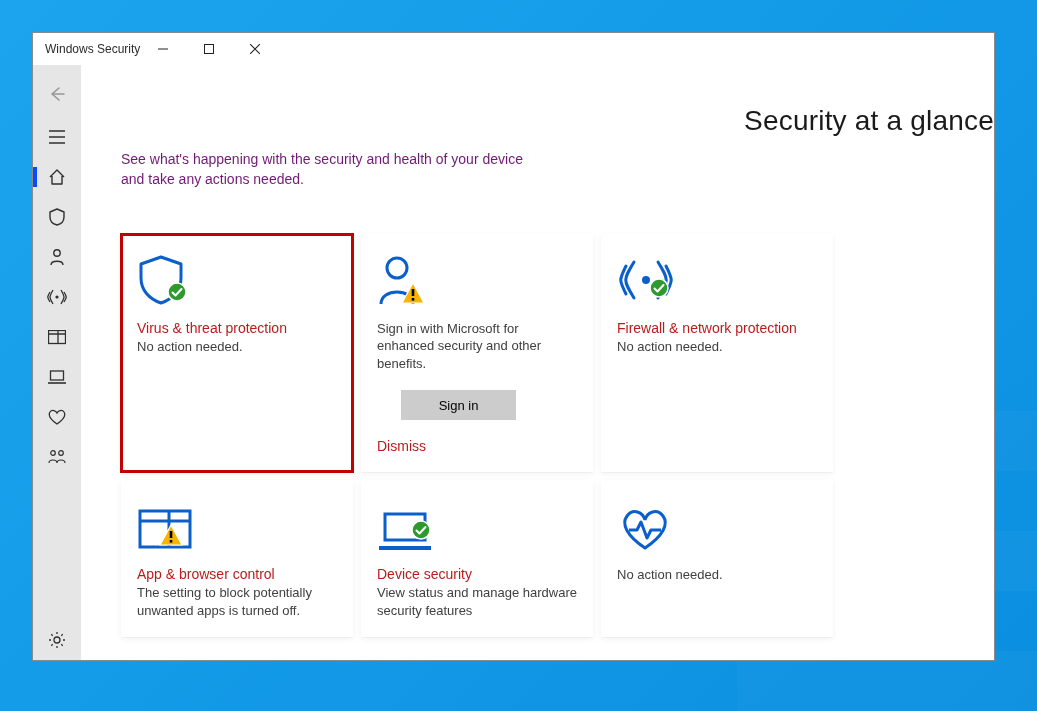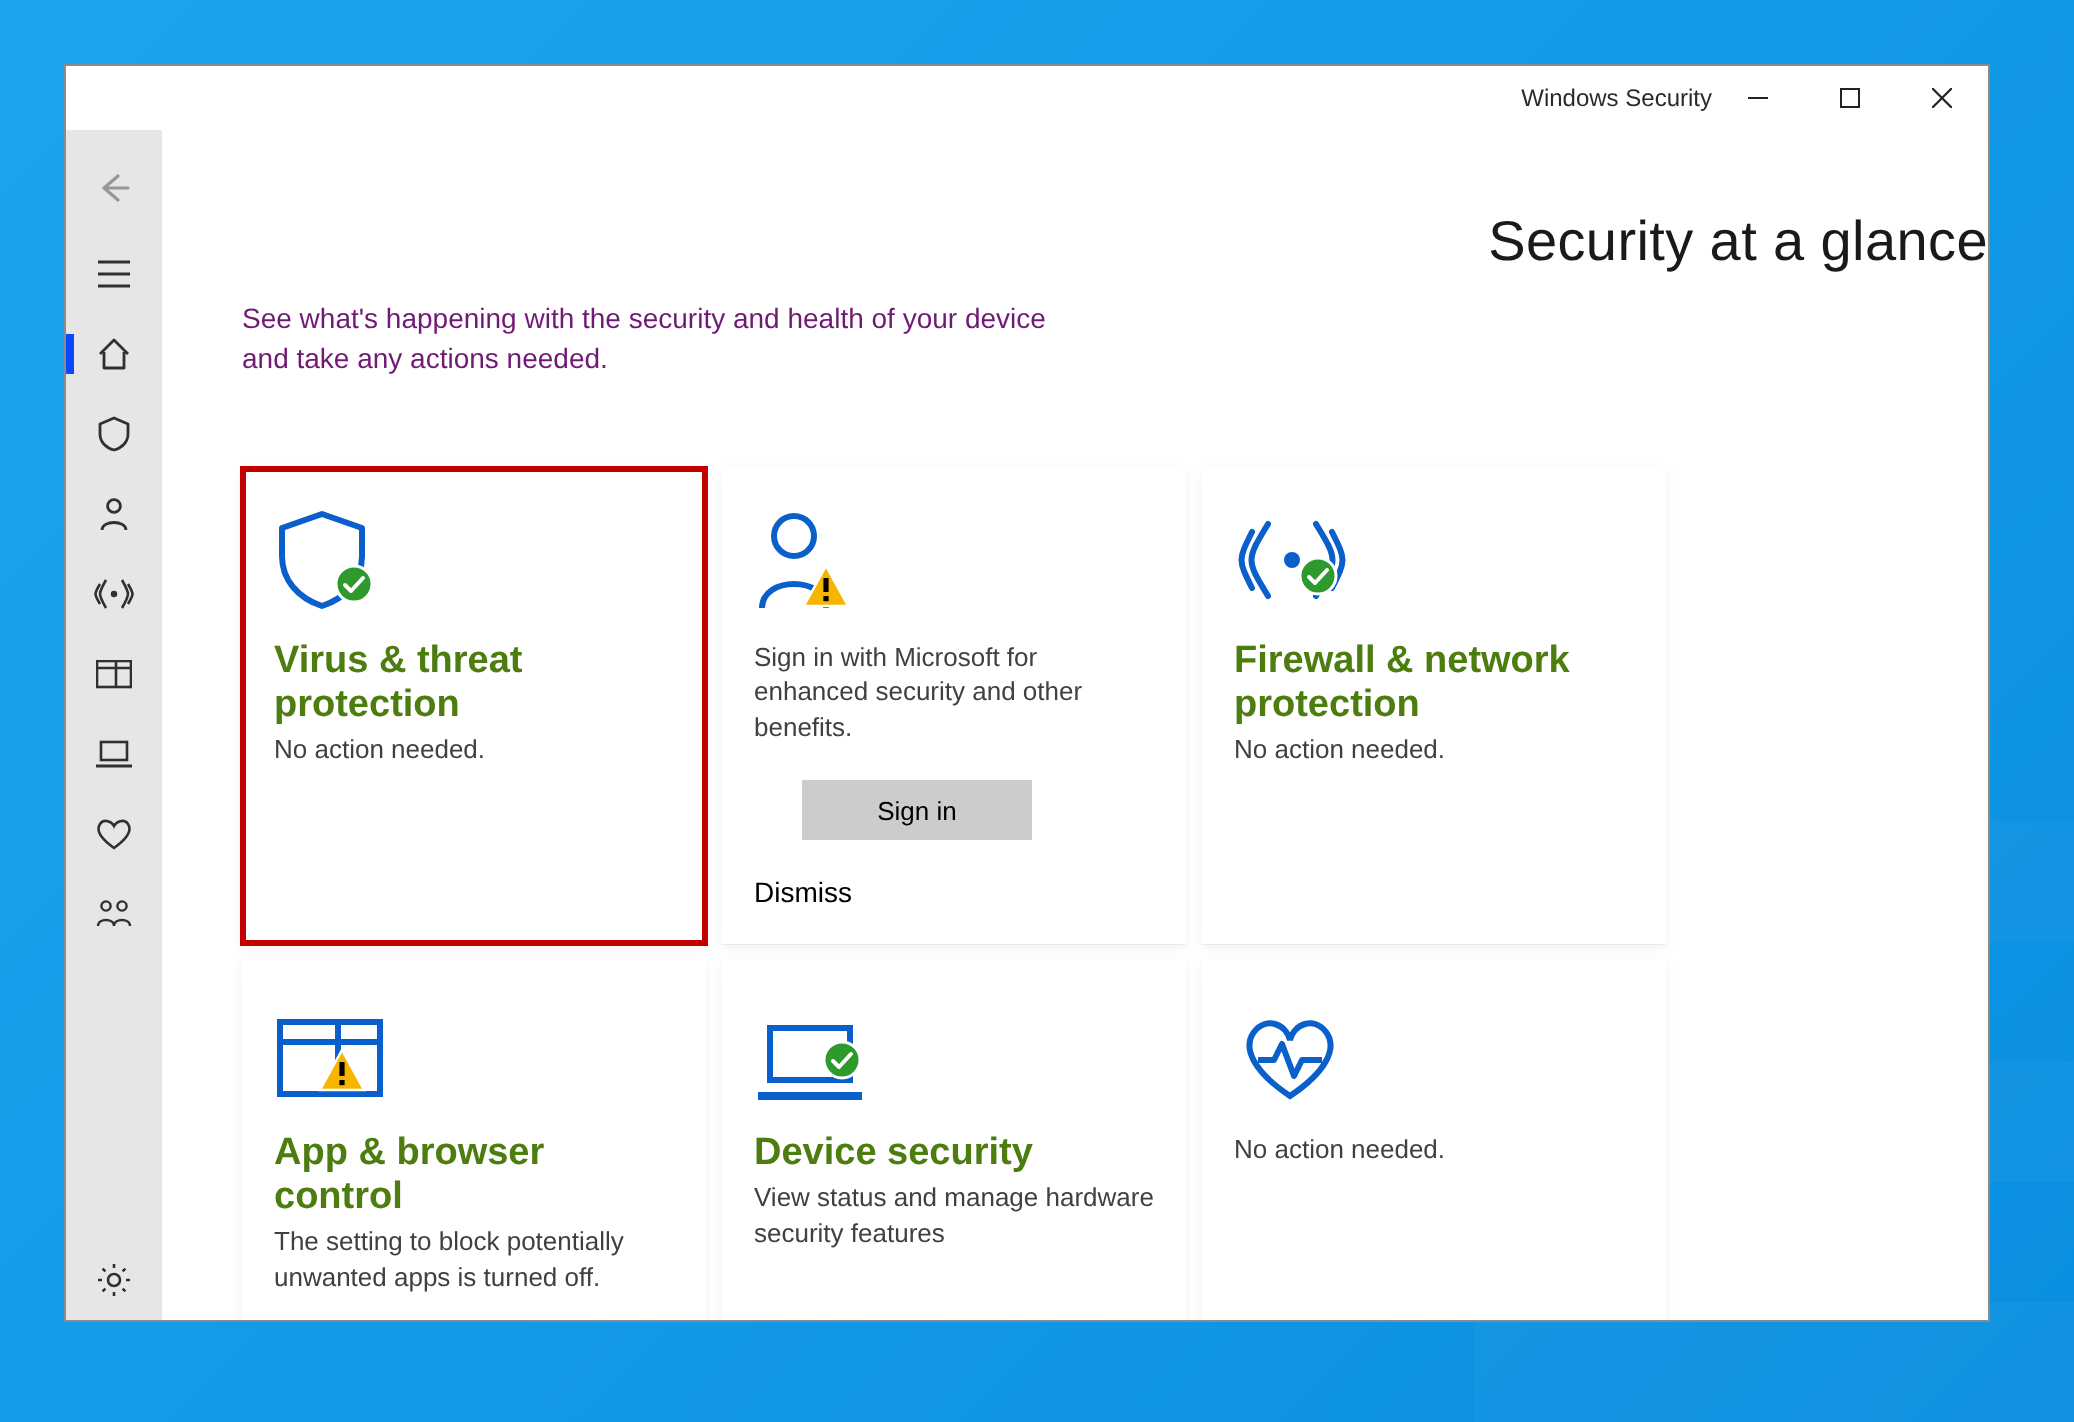--- a/index.html
+++ b/index.html
@@ -44,7 +44,7 @@
     height: 32px;
     display: flex;
     align-items: center;
-    justify-content: flex-end;
+    justify-content: flex-start;
     padding-left: 12px;
     font-size: 12px;
     color: #2b2b2b;

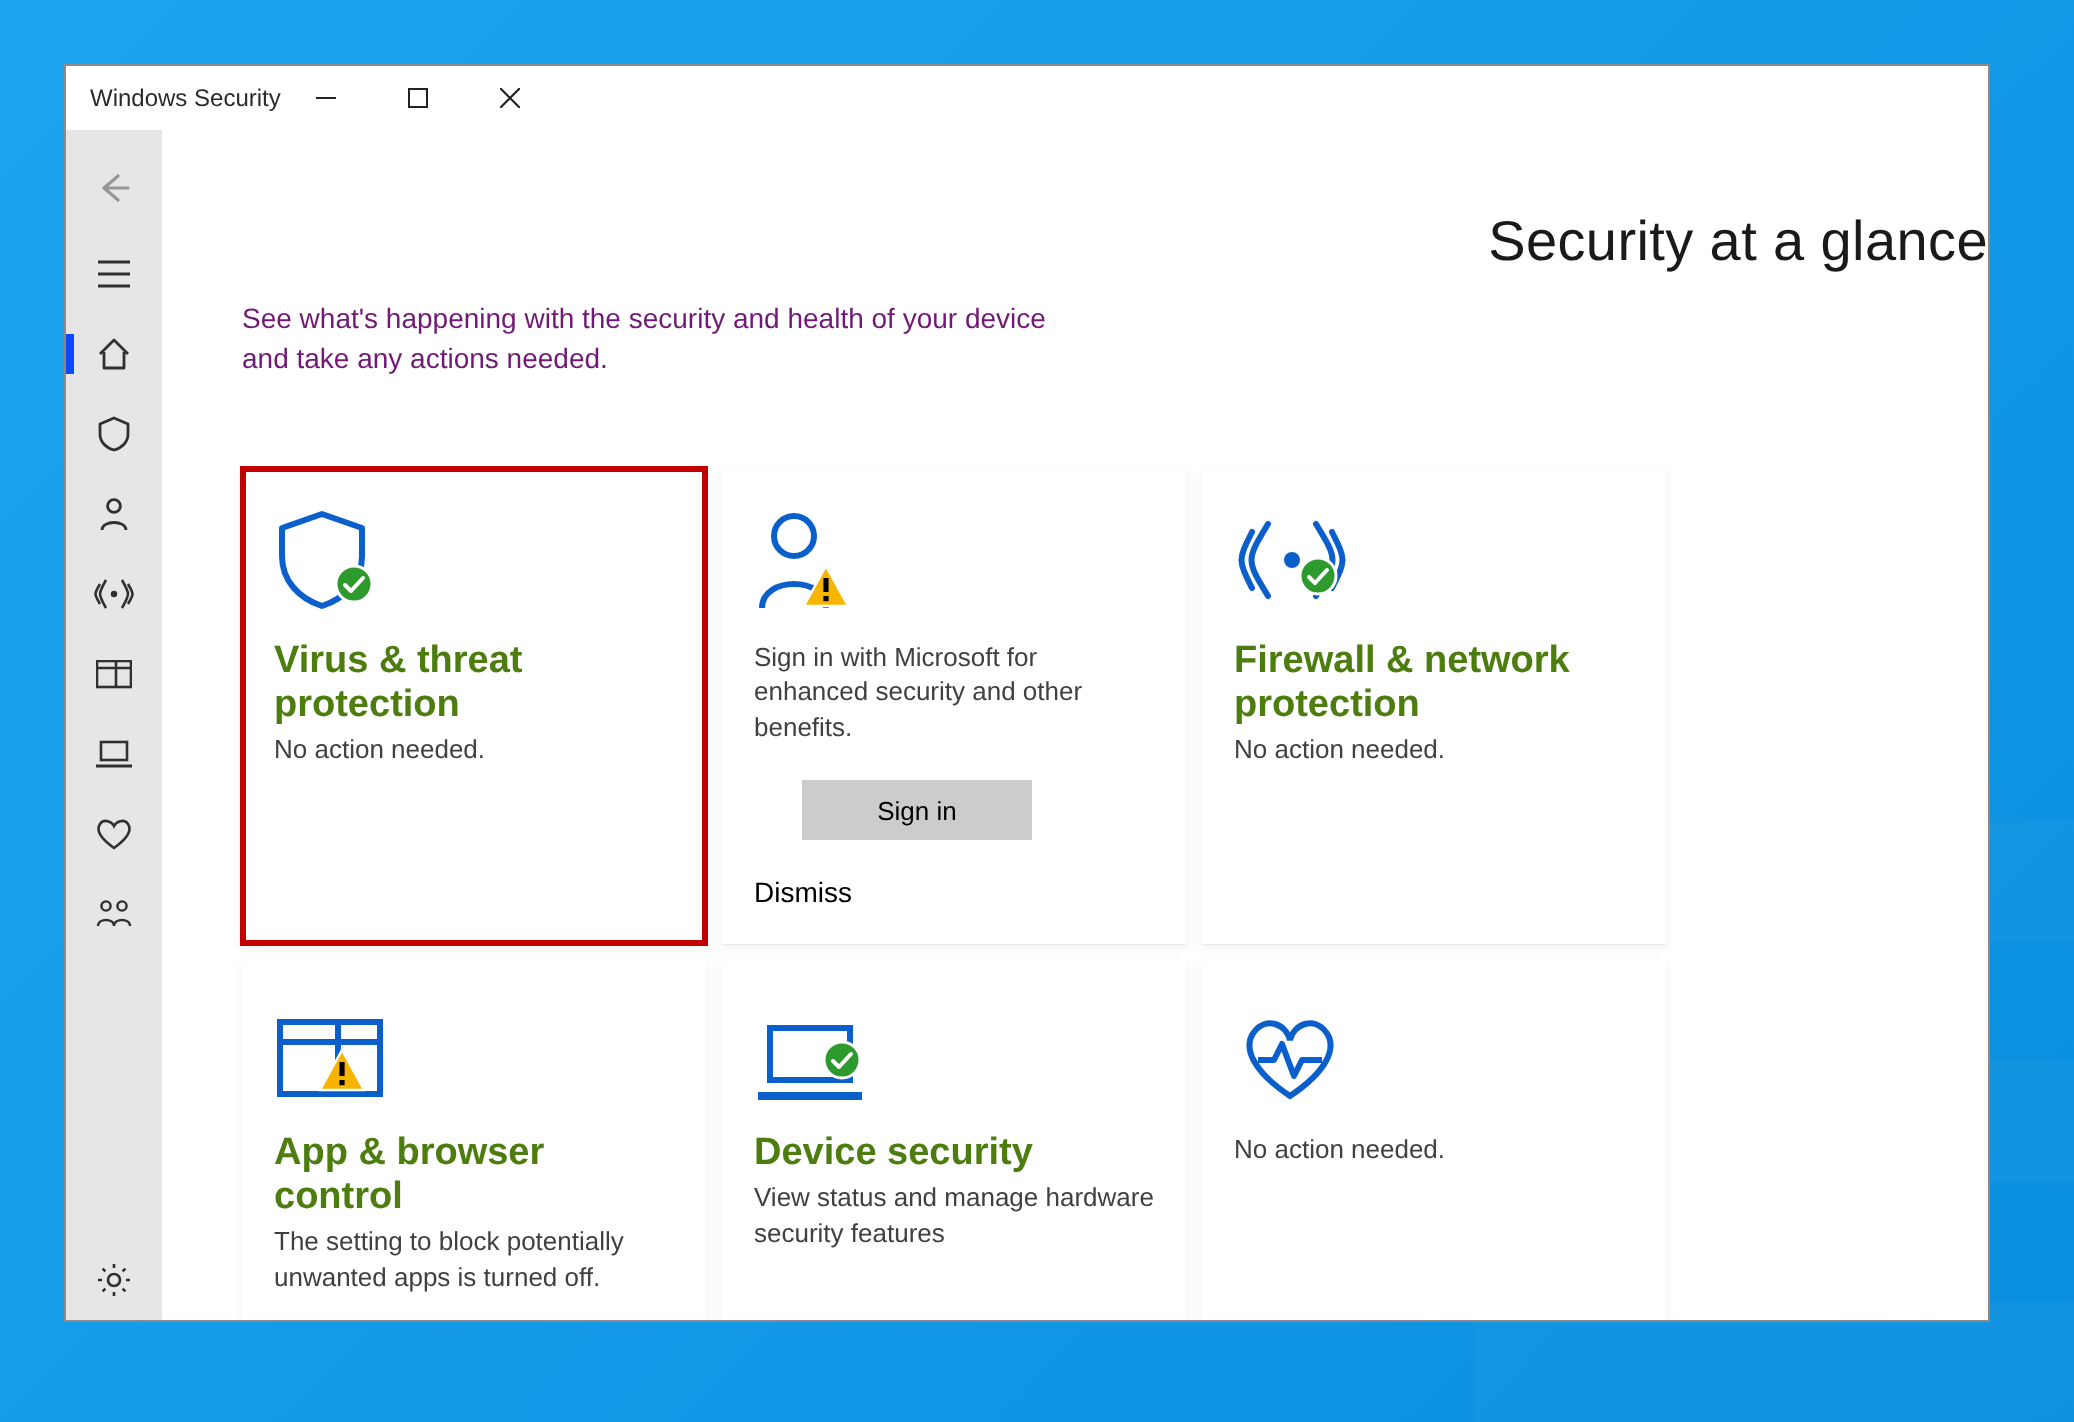--- a/index.html
+++ b/index.html
@@ -125,10 +125,10 @@
     position:relative;
   }
   .card-title {
-    font-size: 19px;
-    color:#4d7c0f;
+    font-size: 14px;
+    color:#b91c1c;
     margin: 4px 0 2px 0;
-    font-weight:700;
+    font-weight:400;
   }
   .card-desc {
     font-size: 13px;

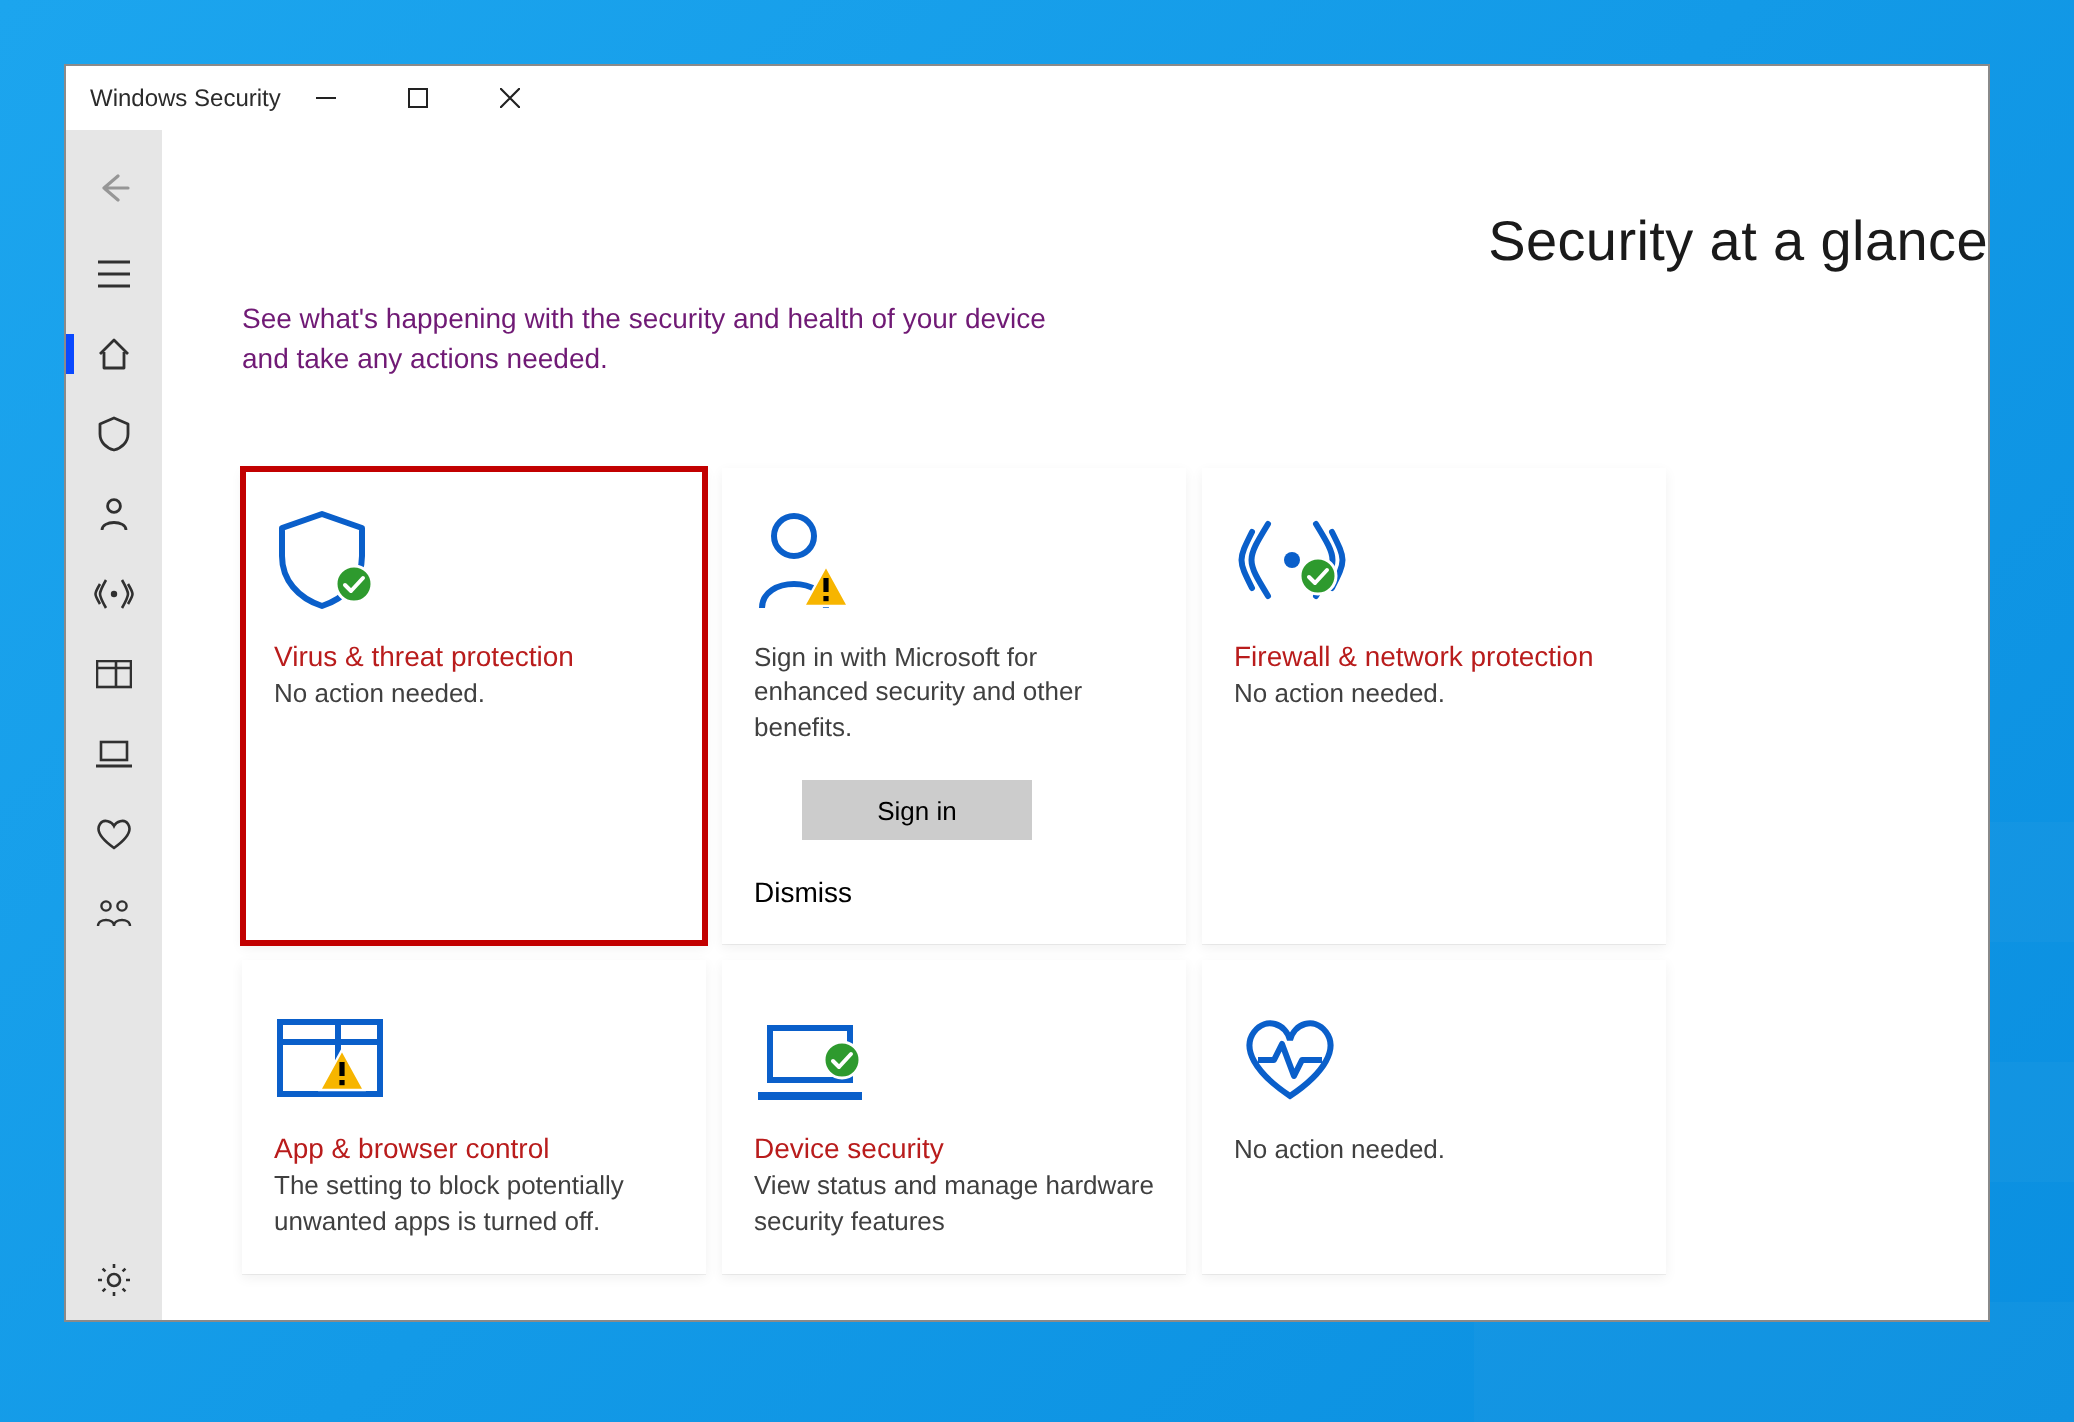--- a/index.html
+++ b/index.html
@@ -147,7 +147,7 @@
     display:block;
     margin-top: 18px;
     font-size: 14px;
-    color:#000000;
+    color:#b91c1c;
     cursor:pointer;
   }
   .badge {

